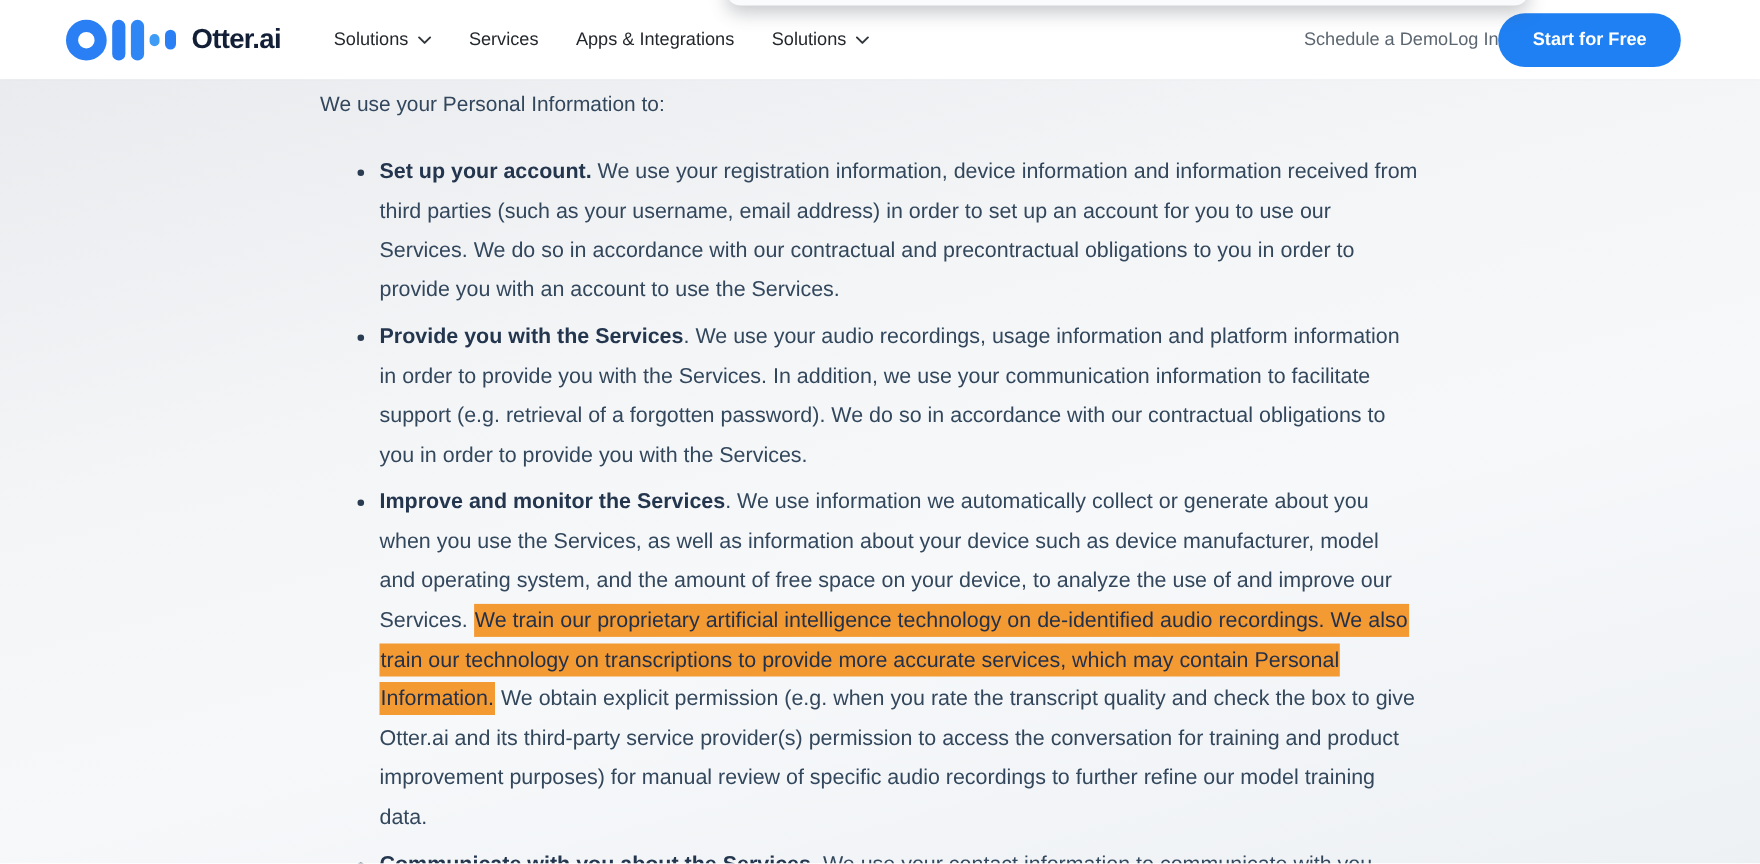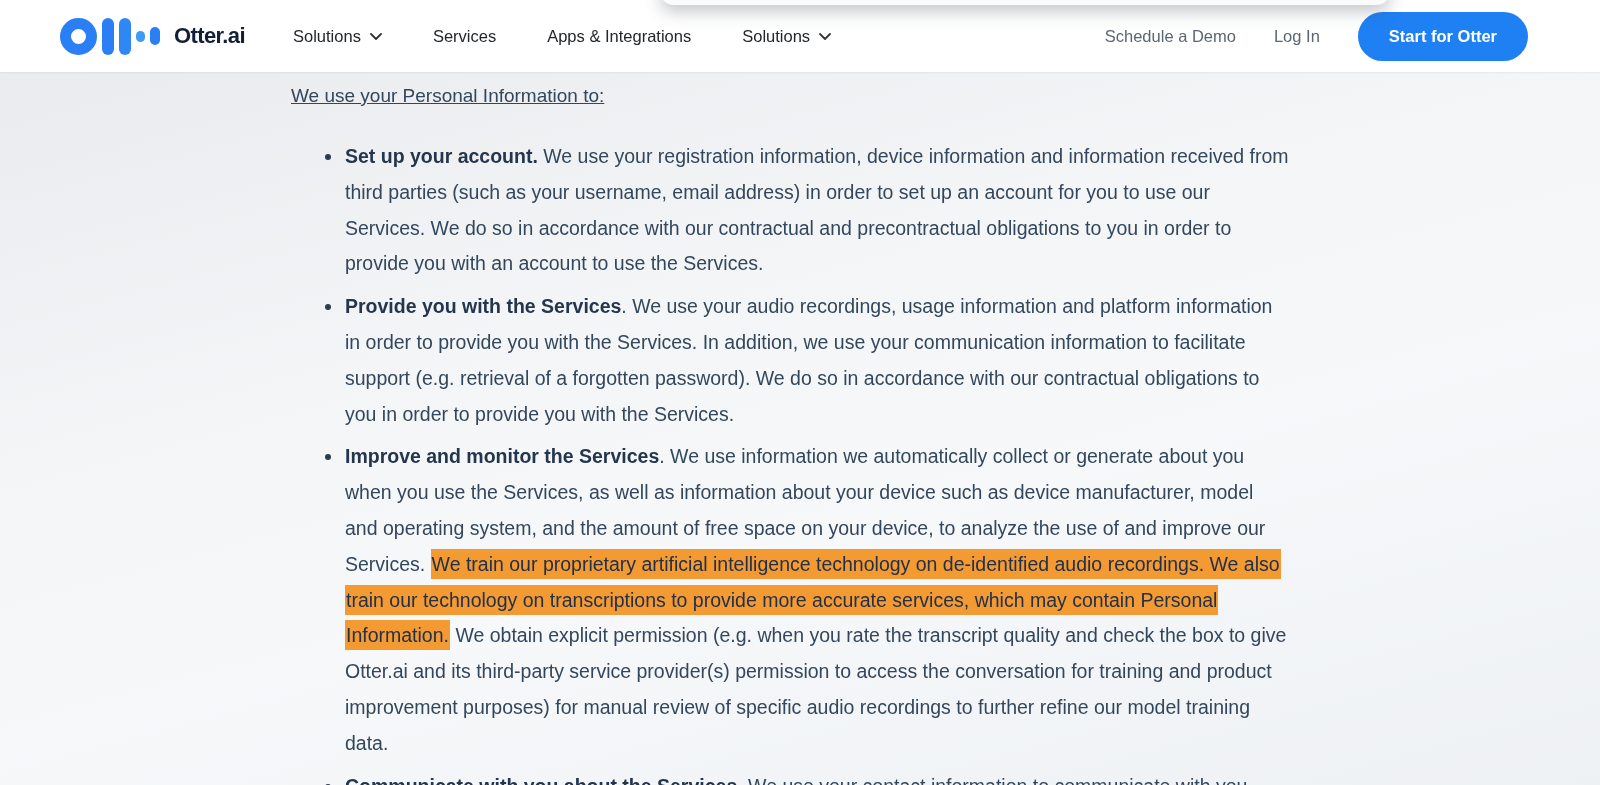--- a/index.html
+++ b/index.html
@@ -23,7 +23,7 @@
   .bar-tall.b2 { background:#2F86F5; }
   .l-dot { width:9px; height:11px; border-radius:5px; background:#3E9CF6; }
   .bar-med { width:10px; height:18px; border-radius:6px; background:#2A7FF4; }
-  .wordmark { font-size:22px; font-weight:800; color:#121F36; letter-spacing:-0.6px; }
+  .wordmark { font-size:25px; font-weight:800; color:#121F36; letter-spacing:-0.6px; }
 
   .nav { display:flex; align-items:center; gap:51px; margin-left:48px; }
   .nav-item { display:flex; align-items:center; gap:9px; font-size:16.5px;

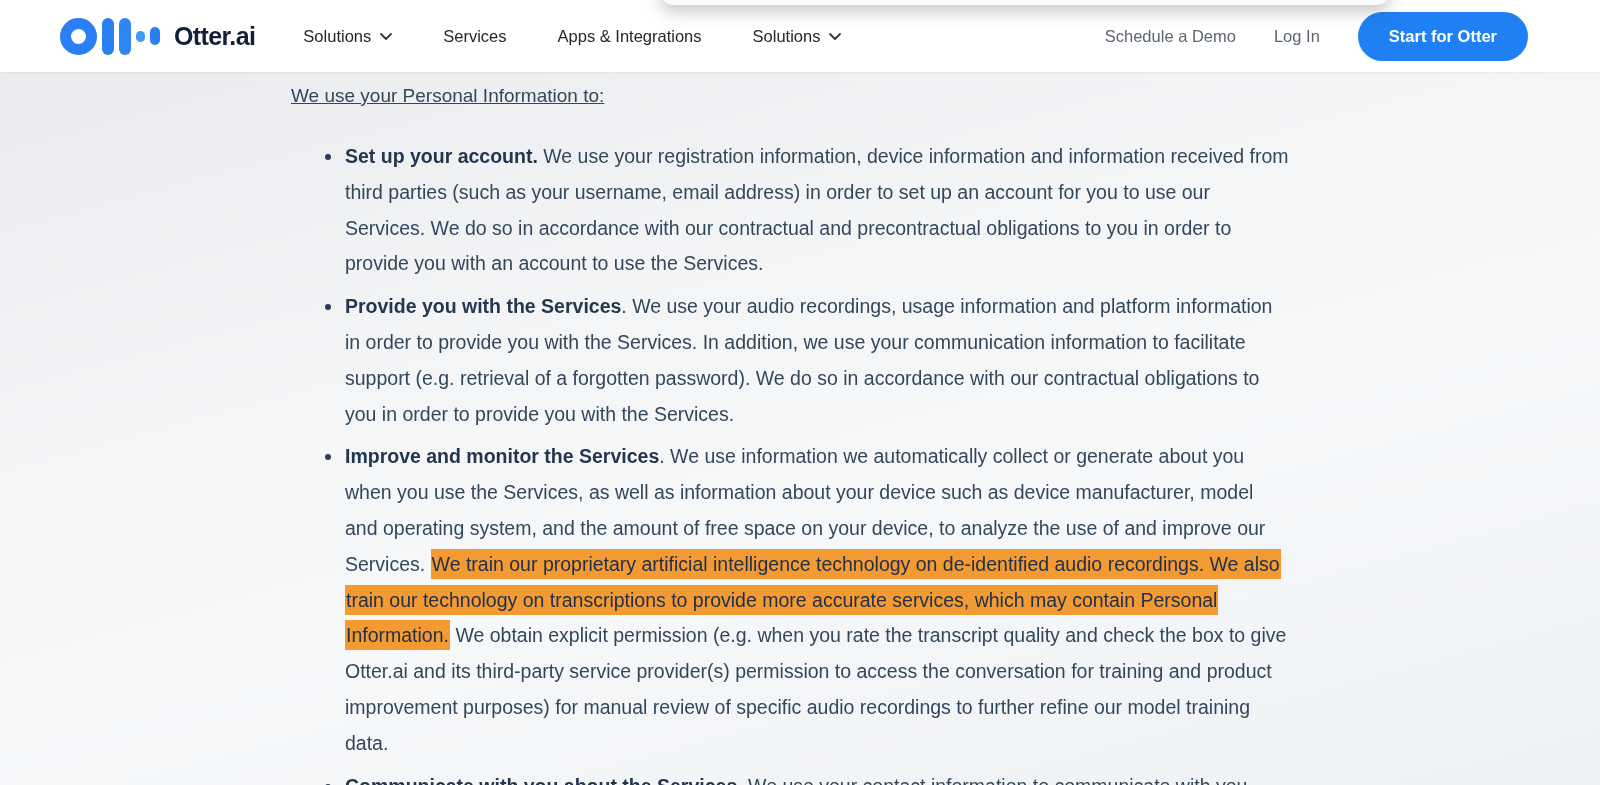--- a/index.html
+++ b/index.html
@@ -25,7 +25,7 @@
   .bar-med { width:10px; height:18px; border-radius:6px; background:#2A7FF4; }
   .wordmark { font-size:25px; font-weight:800; color:#121F36; letter-spacing:-0.6px; }
 
-  .nav { display:flex; align-items:center; gap:51px; margin-left:48px; }
+  .nav { display:flex; align-items:center; gap:34px; margin-left:48px; }
   .nav-item { display:flex; align-items:center; gap:9px; font-size:16.5px;
     color:#23272C; cursor:pointer; white-space:nowrap; }
   .nav-item svg { margin-top:2px; color:#33383E; }

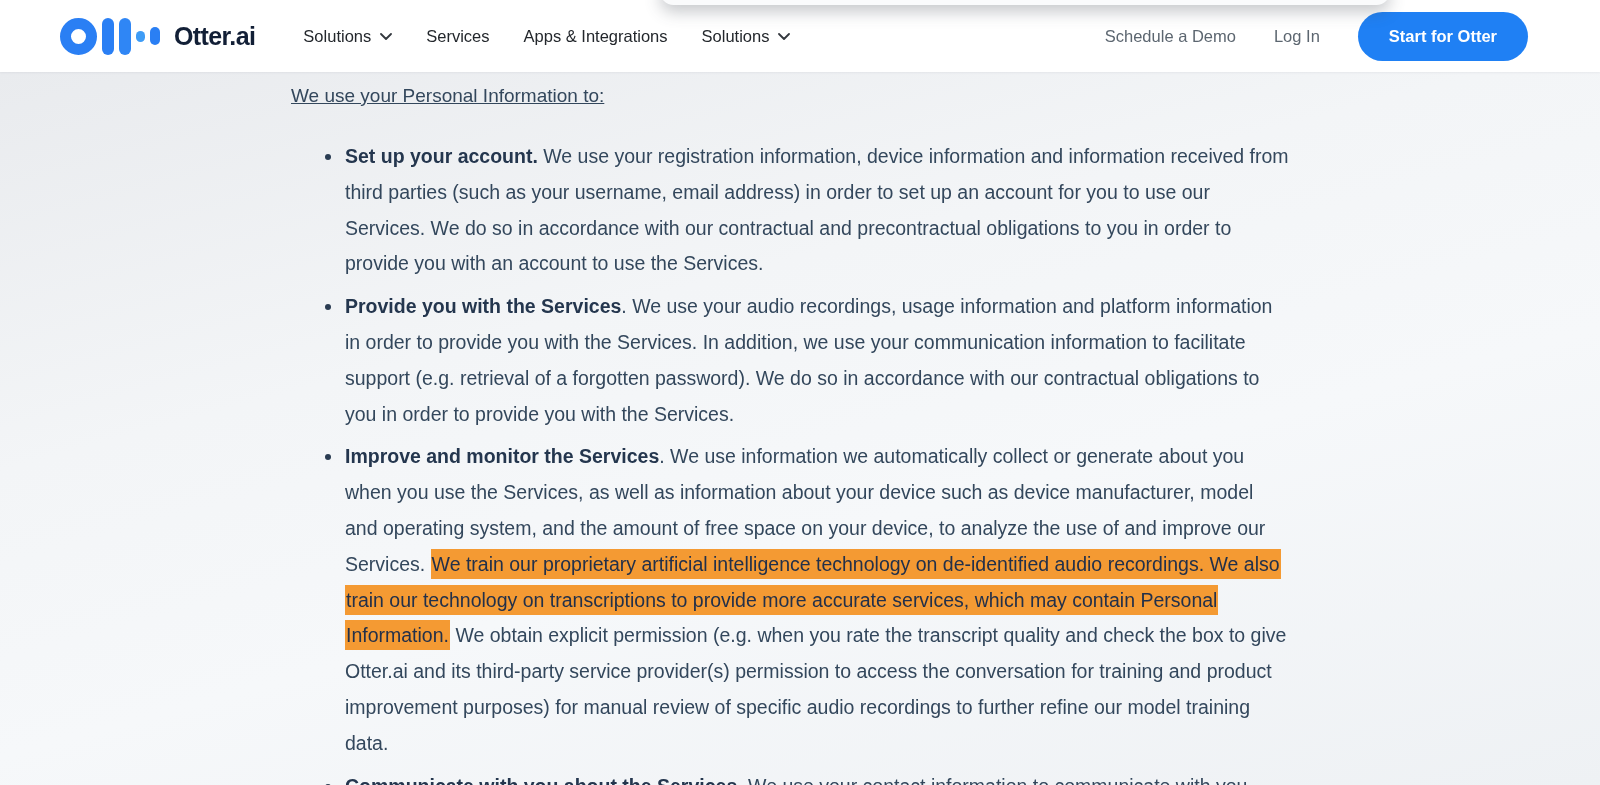--- a/index.html
+++ b/index.html
@@ -30,7 +30,7 @@
     color:#23272C; cursor:pointer; white-space:nowrap; }
   .nav-item svg { margin-top:2px; color:#33383E; }
 
-  .header-right { margin-left:auto; display:flex; align-items:center; gap:38px; }
+  .header-right { margin-left:auto; display:flex; align-items:center; }
   .quiet-link { font-size:16.5px; color:#5C6670; cursor:pointer; white-space:nowrap; }
   .cta { background:#1F80F4; color:#fff; border:none; border-radius:28px;
     padding:15px 31px; font-size:16.5px; font-weight:700; cursor:pointer;

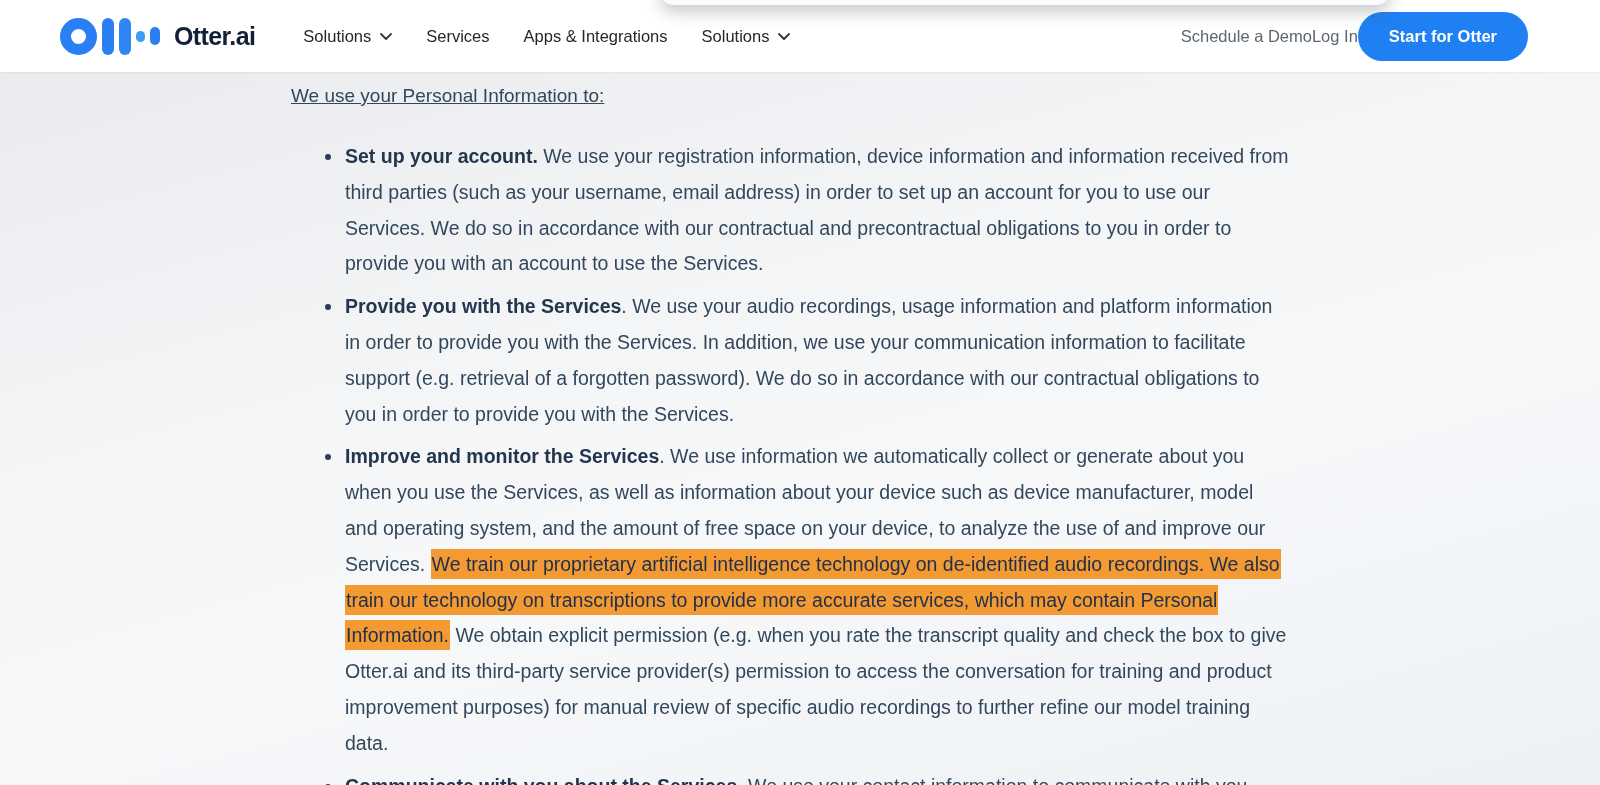--- a/index.html
+++ b/index.html
@@ -94,7 +94,7 @@
   <div class="header-right">
     <span class="quiet-link">Schedule a Demo</span>
     <span class="quiet-link">Log In</span>
-    <button class="cta">Start for Otter</button>
+    <button class="cta">Start for Free</button>
   </div>
 </header>
 

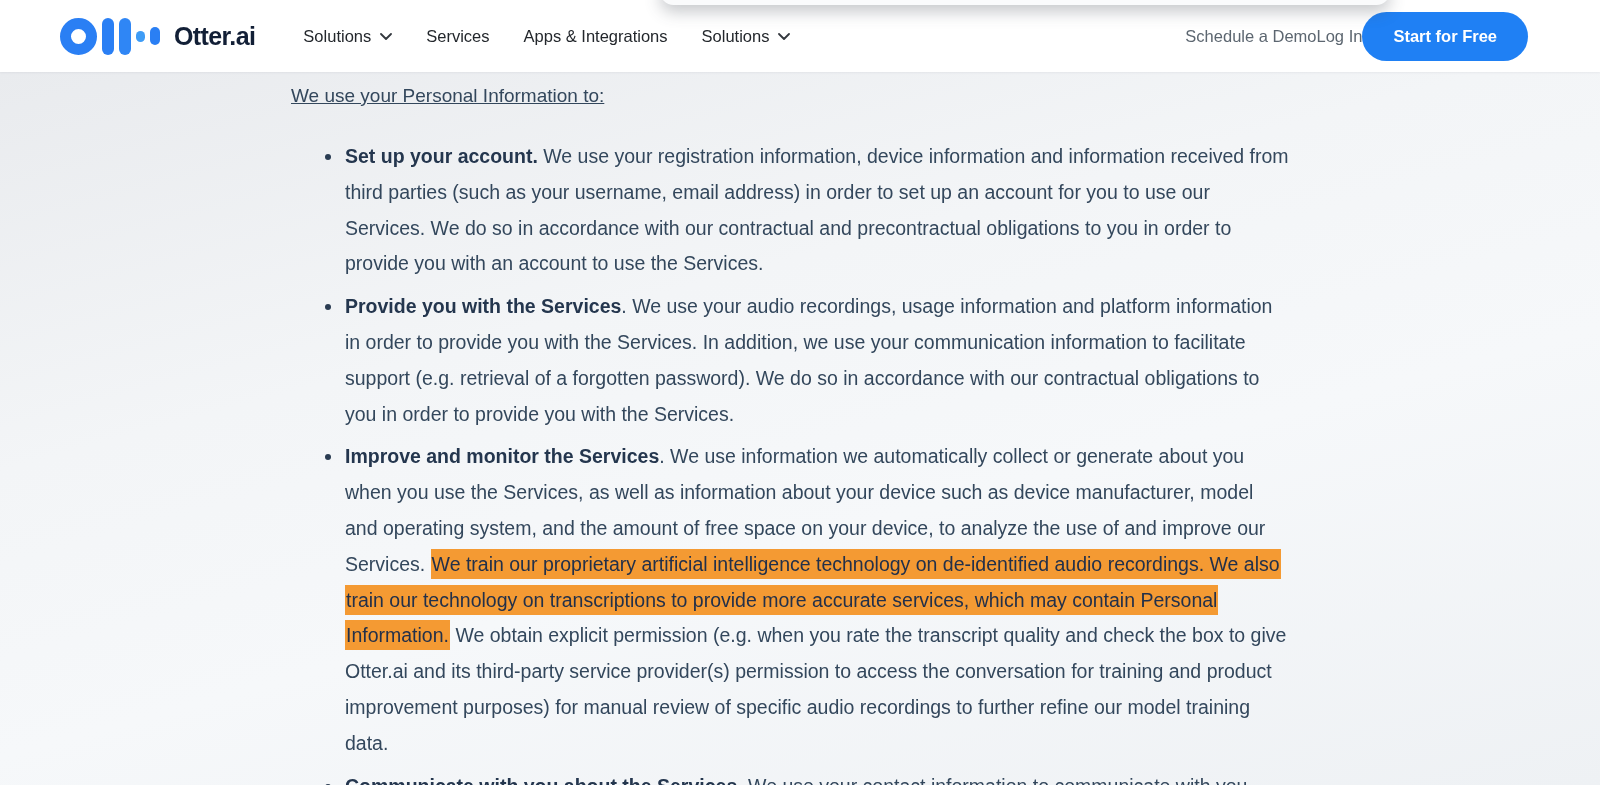--- a/index.html
+++ b/index.html
@@ -41,7 +41,7 @@
     background:linear-gradient(165deg,#E9EBEE 0%,#F3F5F7 35%,#F6F8FA 60%,#EEF1F4 100%);
     padding:13px 0 0 291px; overflow:hidden; }
 
-  .intro { font-size:19px; color:#33475C;text-decoration:underline; }
+  .intro { font-size:19px; color:#33475C; }
 
   .bullets { list-style:none; margin-top:32px; width:1000px; }
   .bullets li { position:relative; padding-left:54px; width:1000px;

